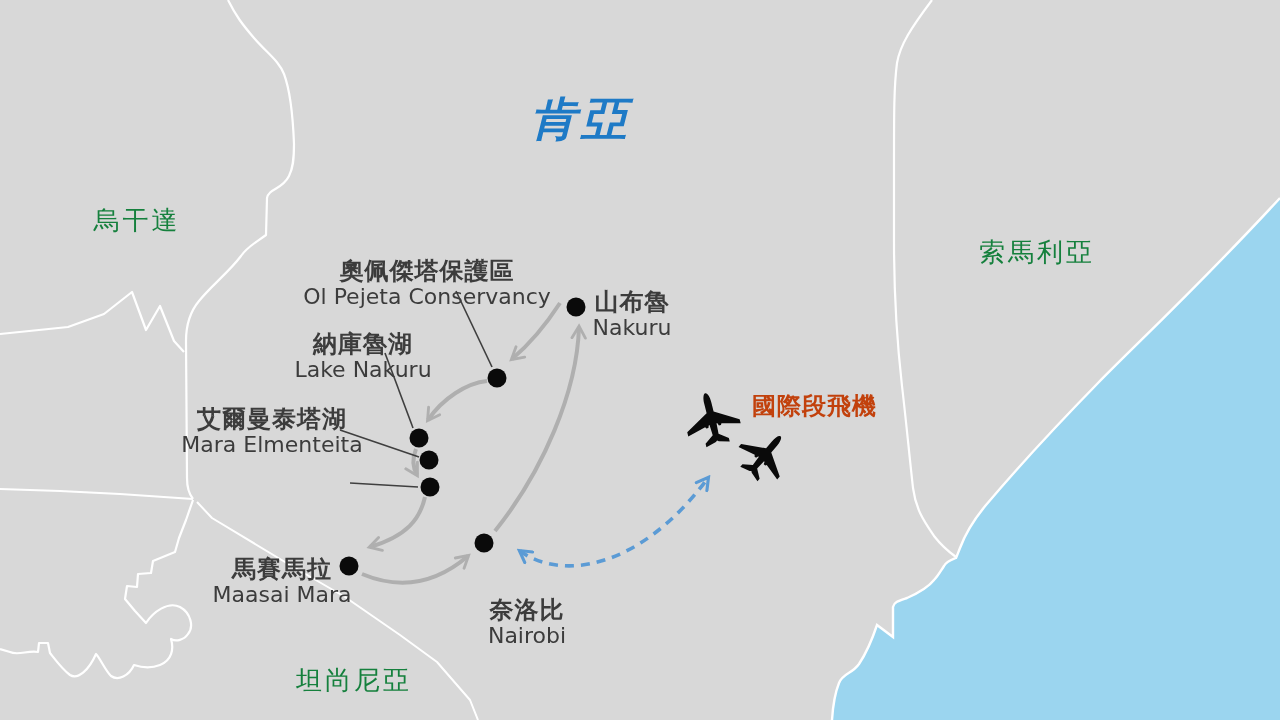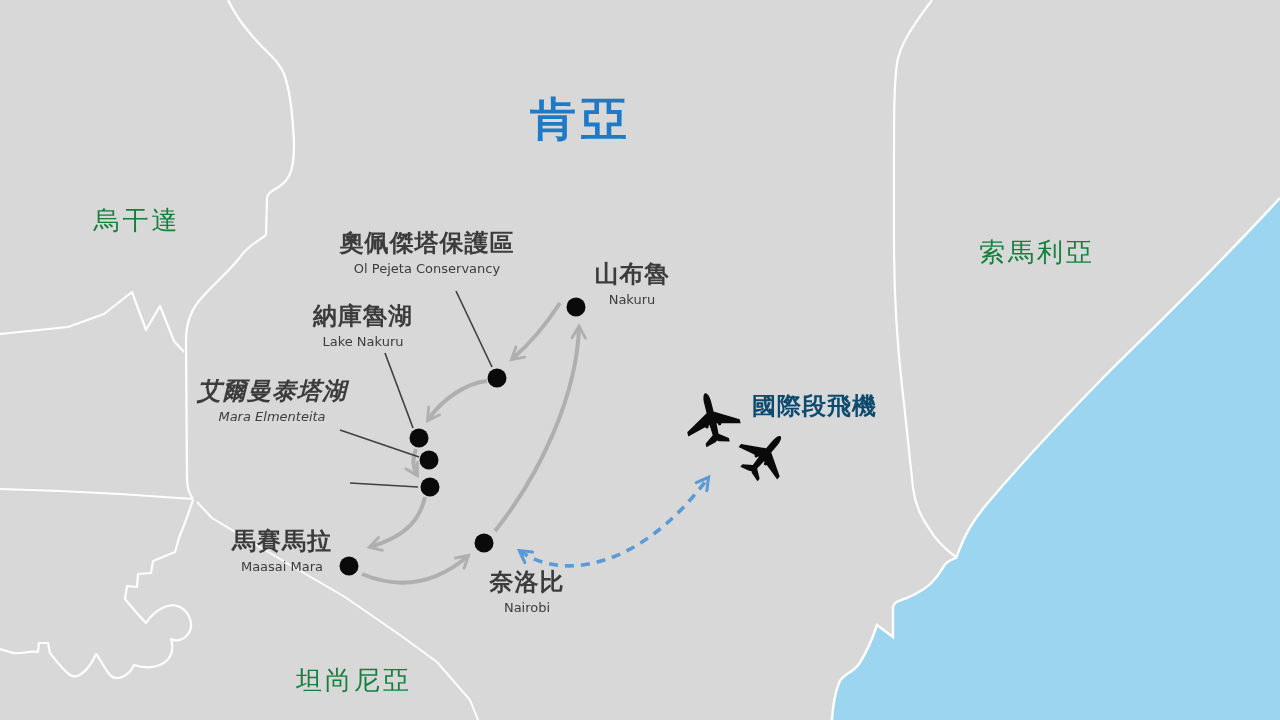--- a/index.html
+++ b/index.html
@@ -15,7 +15,7 @@
   .country{position:absolute;transform:translateX(-50%);white-space:nowrap;
            color:#15803d;font-size:26px;letter-spacing:3px;line-height:30px;font-family:Liberation Serif, serif;}
   .page-title{position:absolute;transform:translateX(-50%);white-space:nowrap;
-           color:#1E7AC6;font-size:46px;font-weight:bold;letter-spacing:5px;line-height:50px;}
+           color:#1E7AC6;font-size:46px;font-weight:bold;letter-spacing:5px;line-height:50px;font-style:italic;}
   .flight-lbl{position:absolute;white-space:nowrap;color:#0c4a6e;
            font-size:24px;font-weight:bold;letter-spacing:1px;line-height:28px;}
 </style>

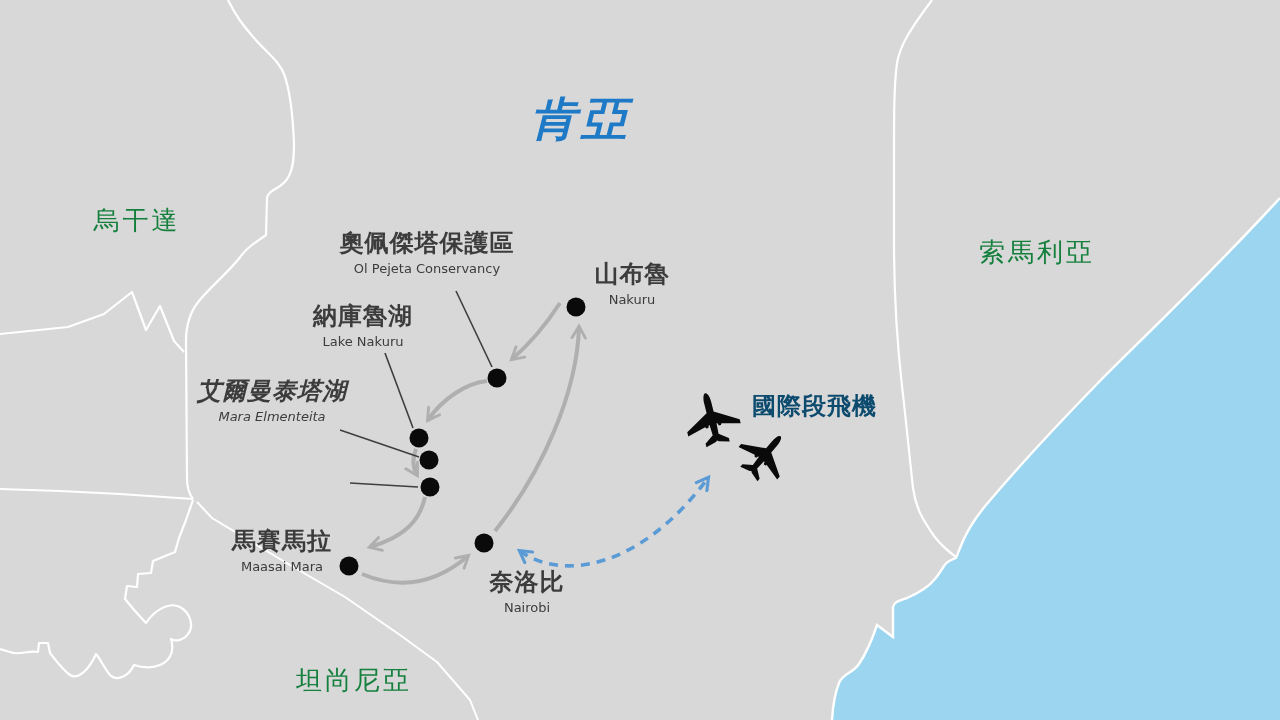--- a/index.html
+++ b/index.html
@@ -10,7 +10,7 @@
   }
   #map-art{position:absolute;left:0;top:0;}
   .lbl{position:absolute;transform:translateX(-50%);text-align:center;white-space:nowrap;color:#3C3C3C;}
-  .lbl .zh{font-size:24px;font-weight:bold;line-height:29px;letter-spacing:1px;}
+  .lbl .zh{font-size:24px;font-weight:bold;line-height:29px;letter-spacing:1px;margin-top:28px;}
   .lbl .en{font-size:13px;line-height:22px;}
   .country{position:absolute;transform:translateX(-50%);white-space:nowrap;
            color:#15803d;font-size:26px;letter-spacing:3px;line-height:30px;font-family:Liberation Serif, serif;}

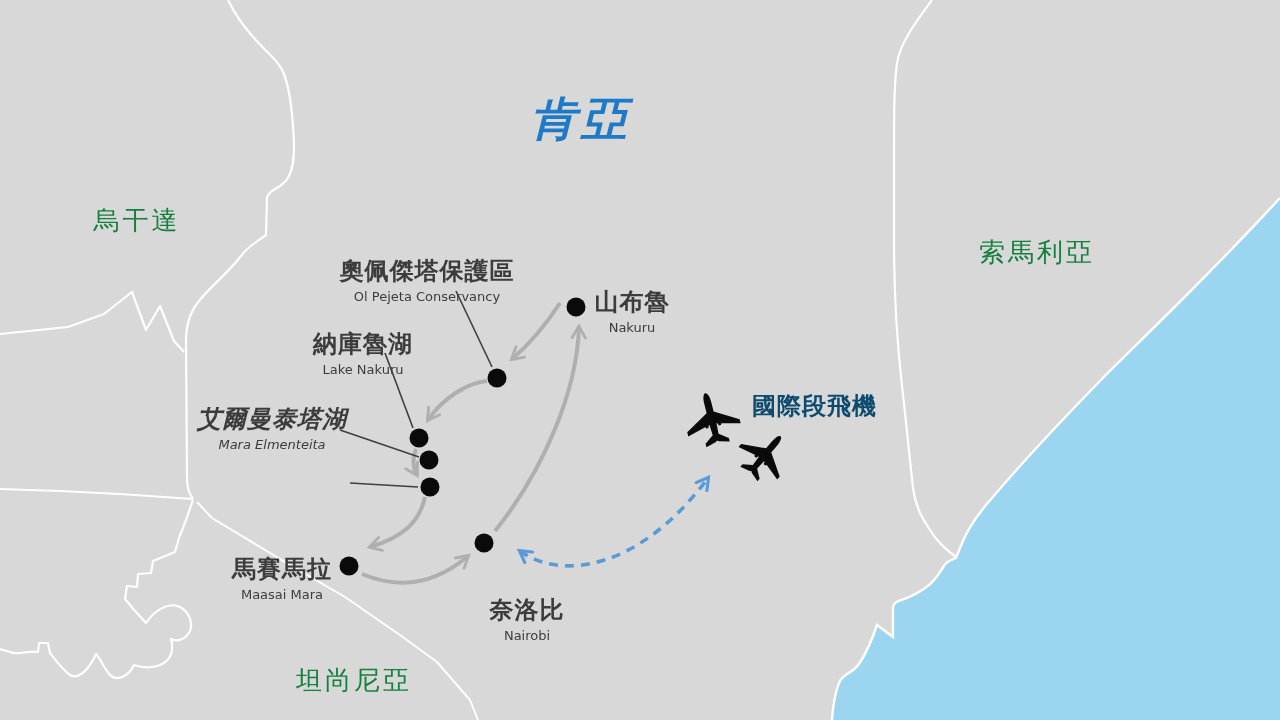--- a/index.html
+++ b/index.html
@@ -11,7 +11,7 @@
   #map-art{position:absolute;left:0;top:0;}
   .lbl{position:absolute;transform:translateX(-50%);text-align:center;white-space:nowrap;color:#3C3C3C;}
   .lbl .zh{font-size:24px;font-weight:bold;line-height:29px;letter-spacing:1px;margin-top:28px;}
-  .lbl .en{font-size:13px;line-height:22px;}
+  .lbl .en{font-size:22px;line-height:22px;}
   .country{position:absolute;transform:translateX(-50%);white-space:nowrap;
            color:#15803d;font-size:26px;letter-spacing:3px;line-height:30px;font-family:Liberation Serif, serif;}
   .page-title{position:absolute;transform:translateX(-50%);white-space:nowrap;

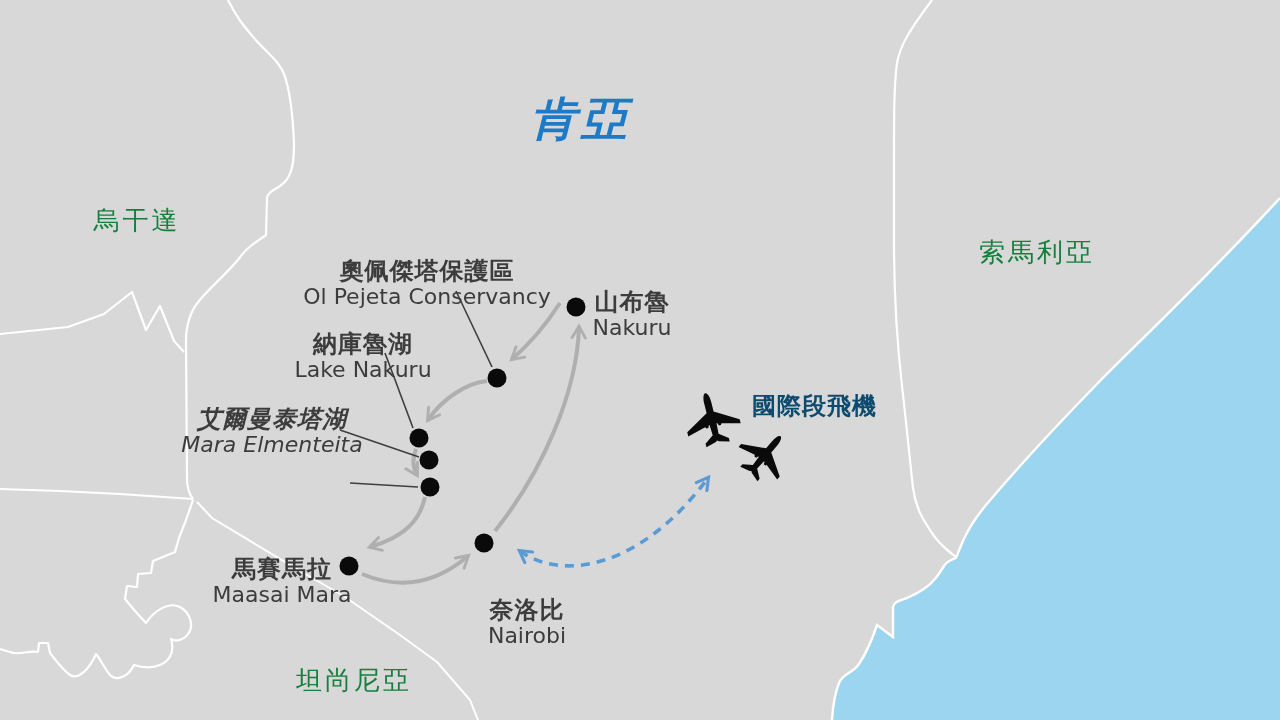--- a/index.html
+++ b/index.html
@@ -119,7 +119,7 @@
     <div class="zh">納庫魯湖</div>
     <div class="en">Lake Nakuru</div>
   </div>
-  <div class="lbl" style="left:272px;top:377px;font-style:italic;">
+  <div class="lbl" style="left:272px;top:377px;">
     <div class="zh">艾爾曼泰塔湖</div>
     <div class="en">Mara Elmenteita</div>
   </div>

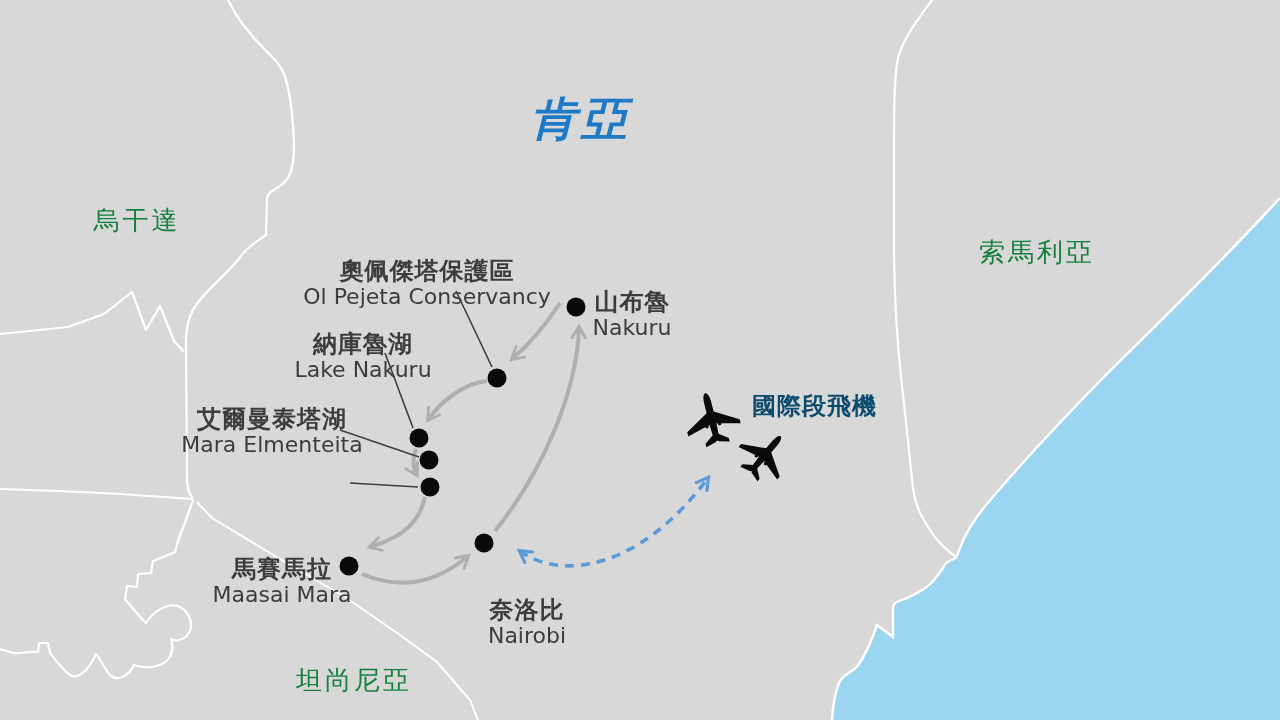--- a/index.html
+++ b/index.html
@@ -16,7 +16,7 @@
            color:#15803d;font-size:26px;letter-spacing:3px;line-height:30px;font-family:Liberation Serif, serif;}
   .page-title{position:absolute;transform:translateX(-50%);white-space:nowrap;
            color:#1E7AC6;font-size:46px;font-weight:bold;letter-spacing:5px;line-height:50px;font-style:italic;}
-  .flight-lbl{position:absolute;white-space:nowrap;color:#0c4a6e;
+  .flight-lbl{position:absolute;white-space:nowrap;color:#c2410c;
            font-size:24px;font-weight:bold;letter-spacing:1px;line-height:28px;}
 </style>
 </head>

